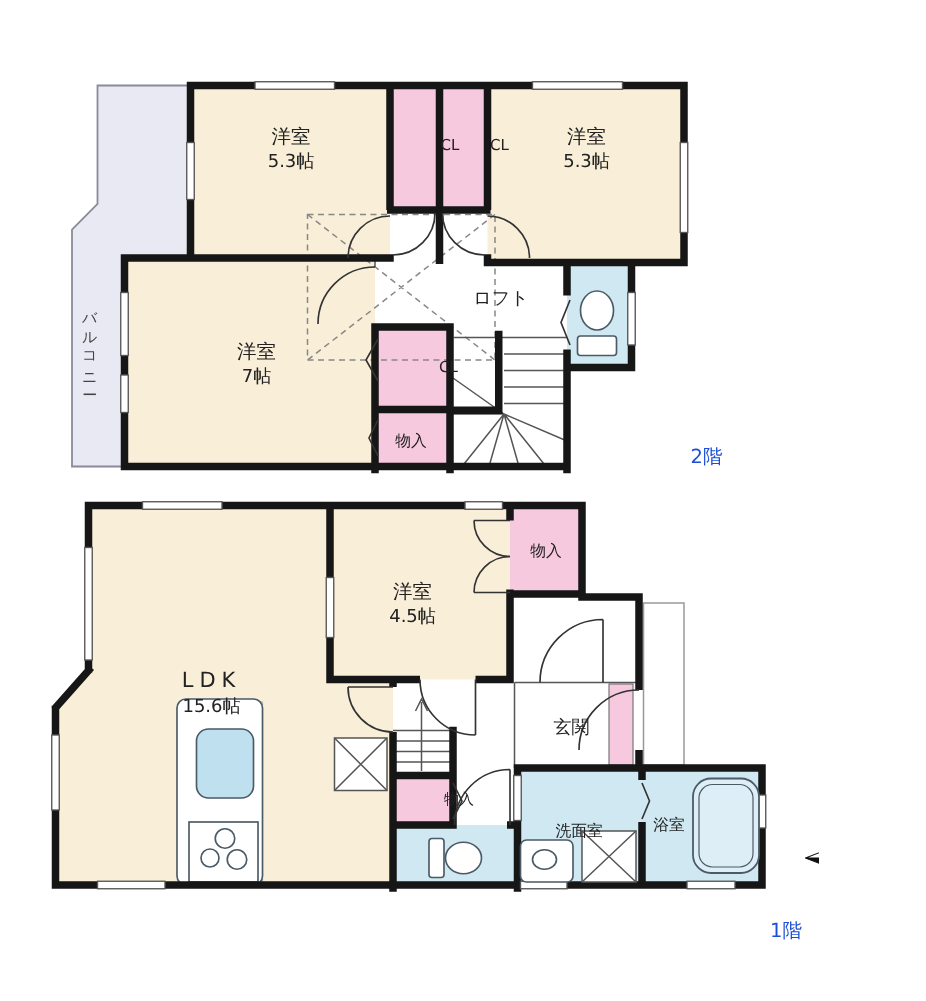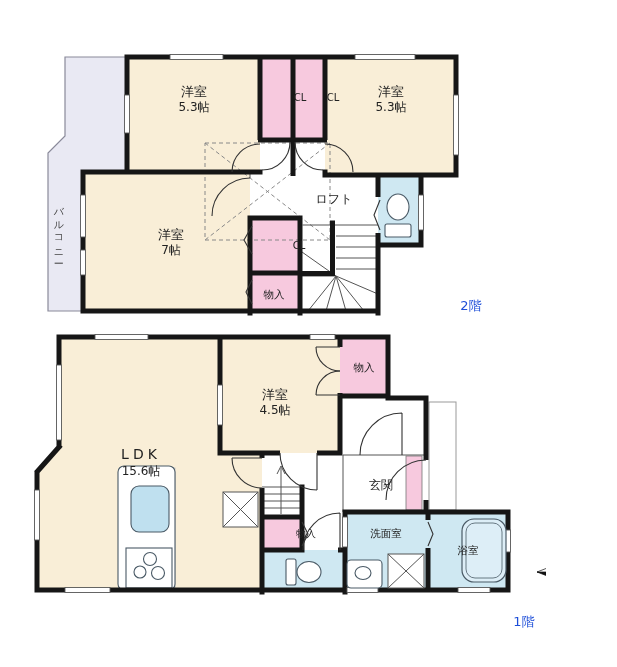--- a/index.html
+++ b/index.html
@@ -263,7 +263,7 @@
   <div class="lbl small" style="left:364px;top:368px;">物入</div>
   <div class="lbl rsize" style="left:381px;top:485px;text-align:right;">玄関</div>
   <div class="lbl cl" style="left:282px;top:534px;">物入</div>
-  <div class="lbl small" style="left:386px;top:534px;">洗面室</div>
+  <div class="lbl small" style="left:386px;top:555px;">洗面室</div>
   <div class="lbl small" style="left:446px;top:551px;margin-left:22px;">浴室</div>
   <div class="lbl floorlbl" style="left:524px;top:622px;">1階</div>
   <div class="lbl north" style="left:562px;top:536px;">N</div>

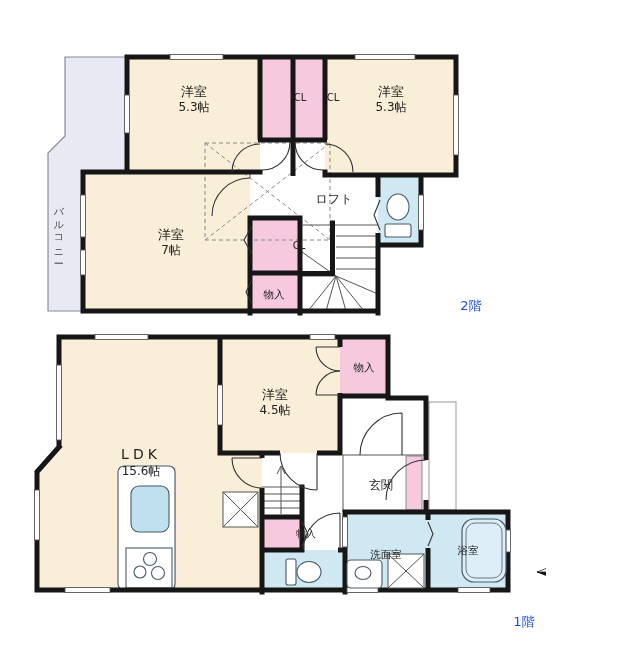--- a/index.html
+++ b/index.html
@@ -264,7 +264,7 @@
   <div class="lbl rsize" style="left:381px;top:485px;text-align:right;">玄関</div>
   <div class="lbl cl" style="left:282px;top:534px;">物入</div>
   <div class="lbl small" style="left:386px;top:555px;">洗面室</div>
-  <div class="lbl small" style="left:446px;top:551px;margin-left:22px;">浴室</div>
+  <div class="lbl small" style="left:446px;top:551px;">浴室</div>
   <div class="lbl floorlbl" style="left:524px;top:622px;">1階</div>
   <div class="lbl north" style="left:562px;top:536px;">N</div>
 </div>

